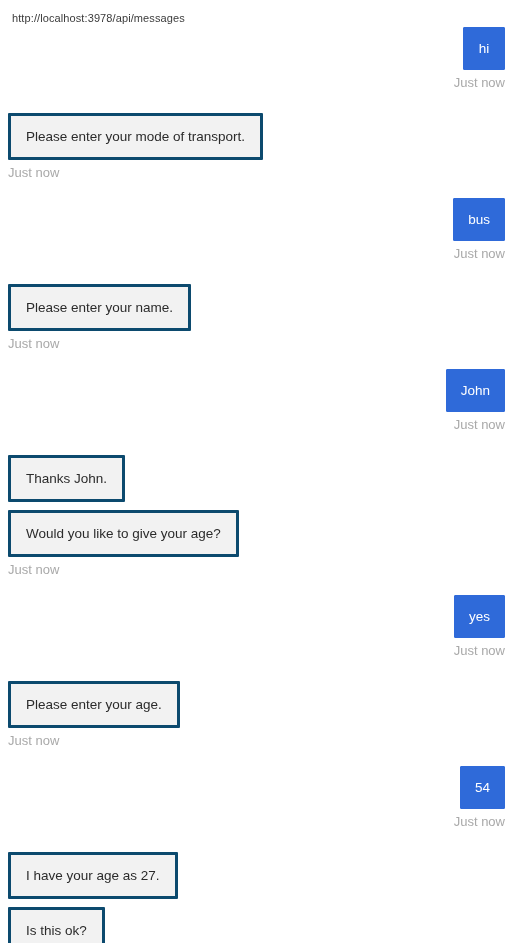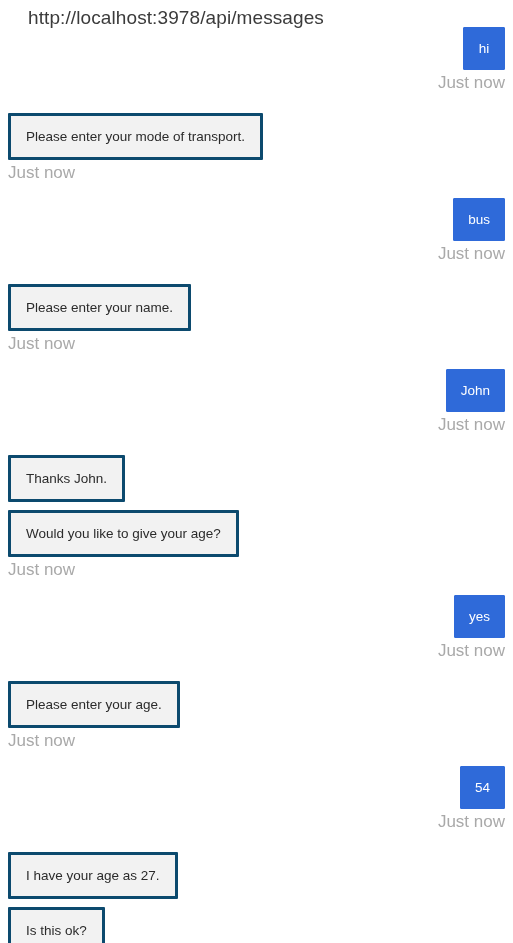--- a/index.html
+++ b/index.html
@@ -24,11 +24,10 @@
   
   .endpoint-header {
     padding: 9px 0 0 12px;
-    font-size: 19px;
+    font-size: 11px;
     line-height: 18px;
     color: #3b3b3b;
     letter-spacing: 0.1px;
-    margin-left: 16px;
   }
 
   

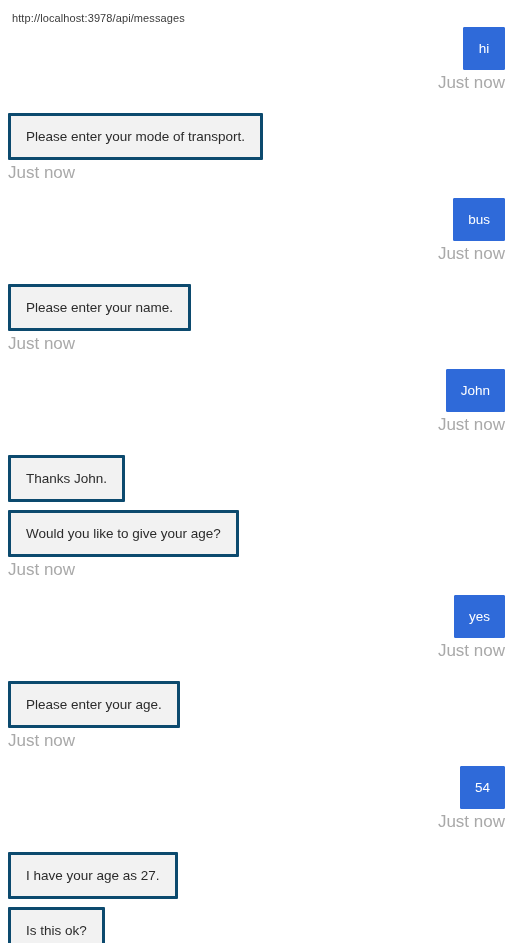--- a/index.html
+++ b/index.html
@@ -89,7 +89,7 @@
   }
 
   .timestamp {
-    font-size: 17px;
+    font-size: 13px;
     line-height: 15px;
     color: #a9a9a9;
     padding-top: 5px;

